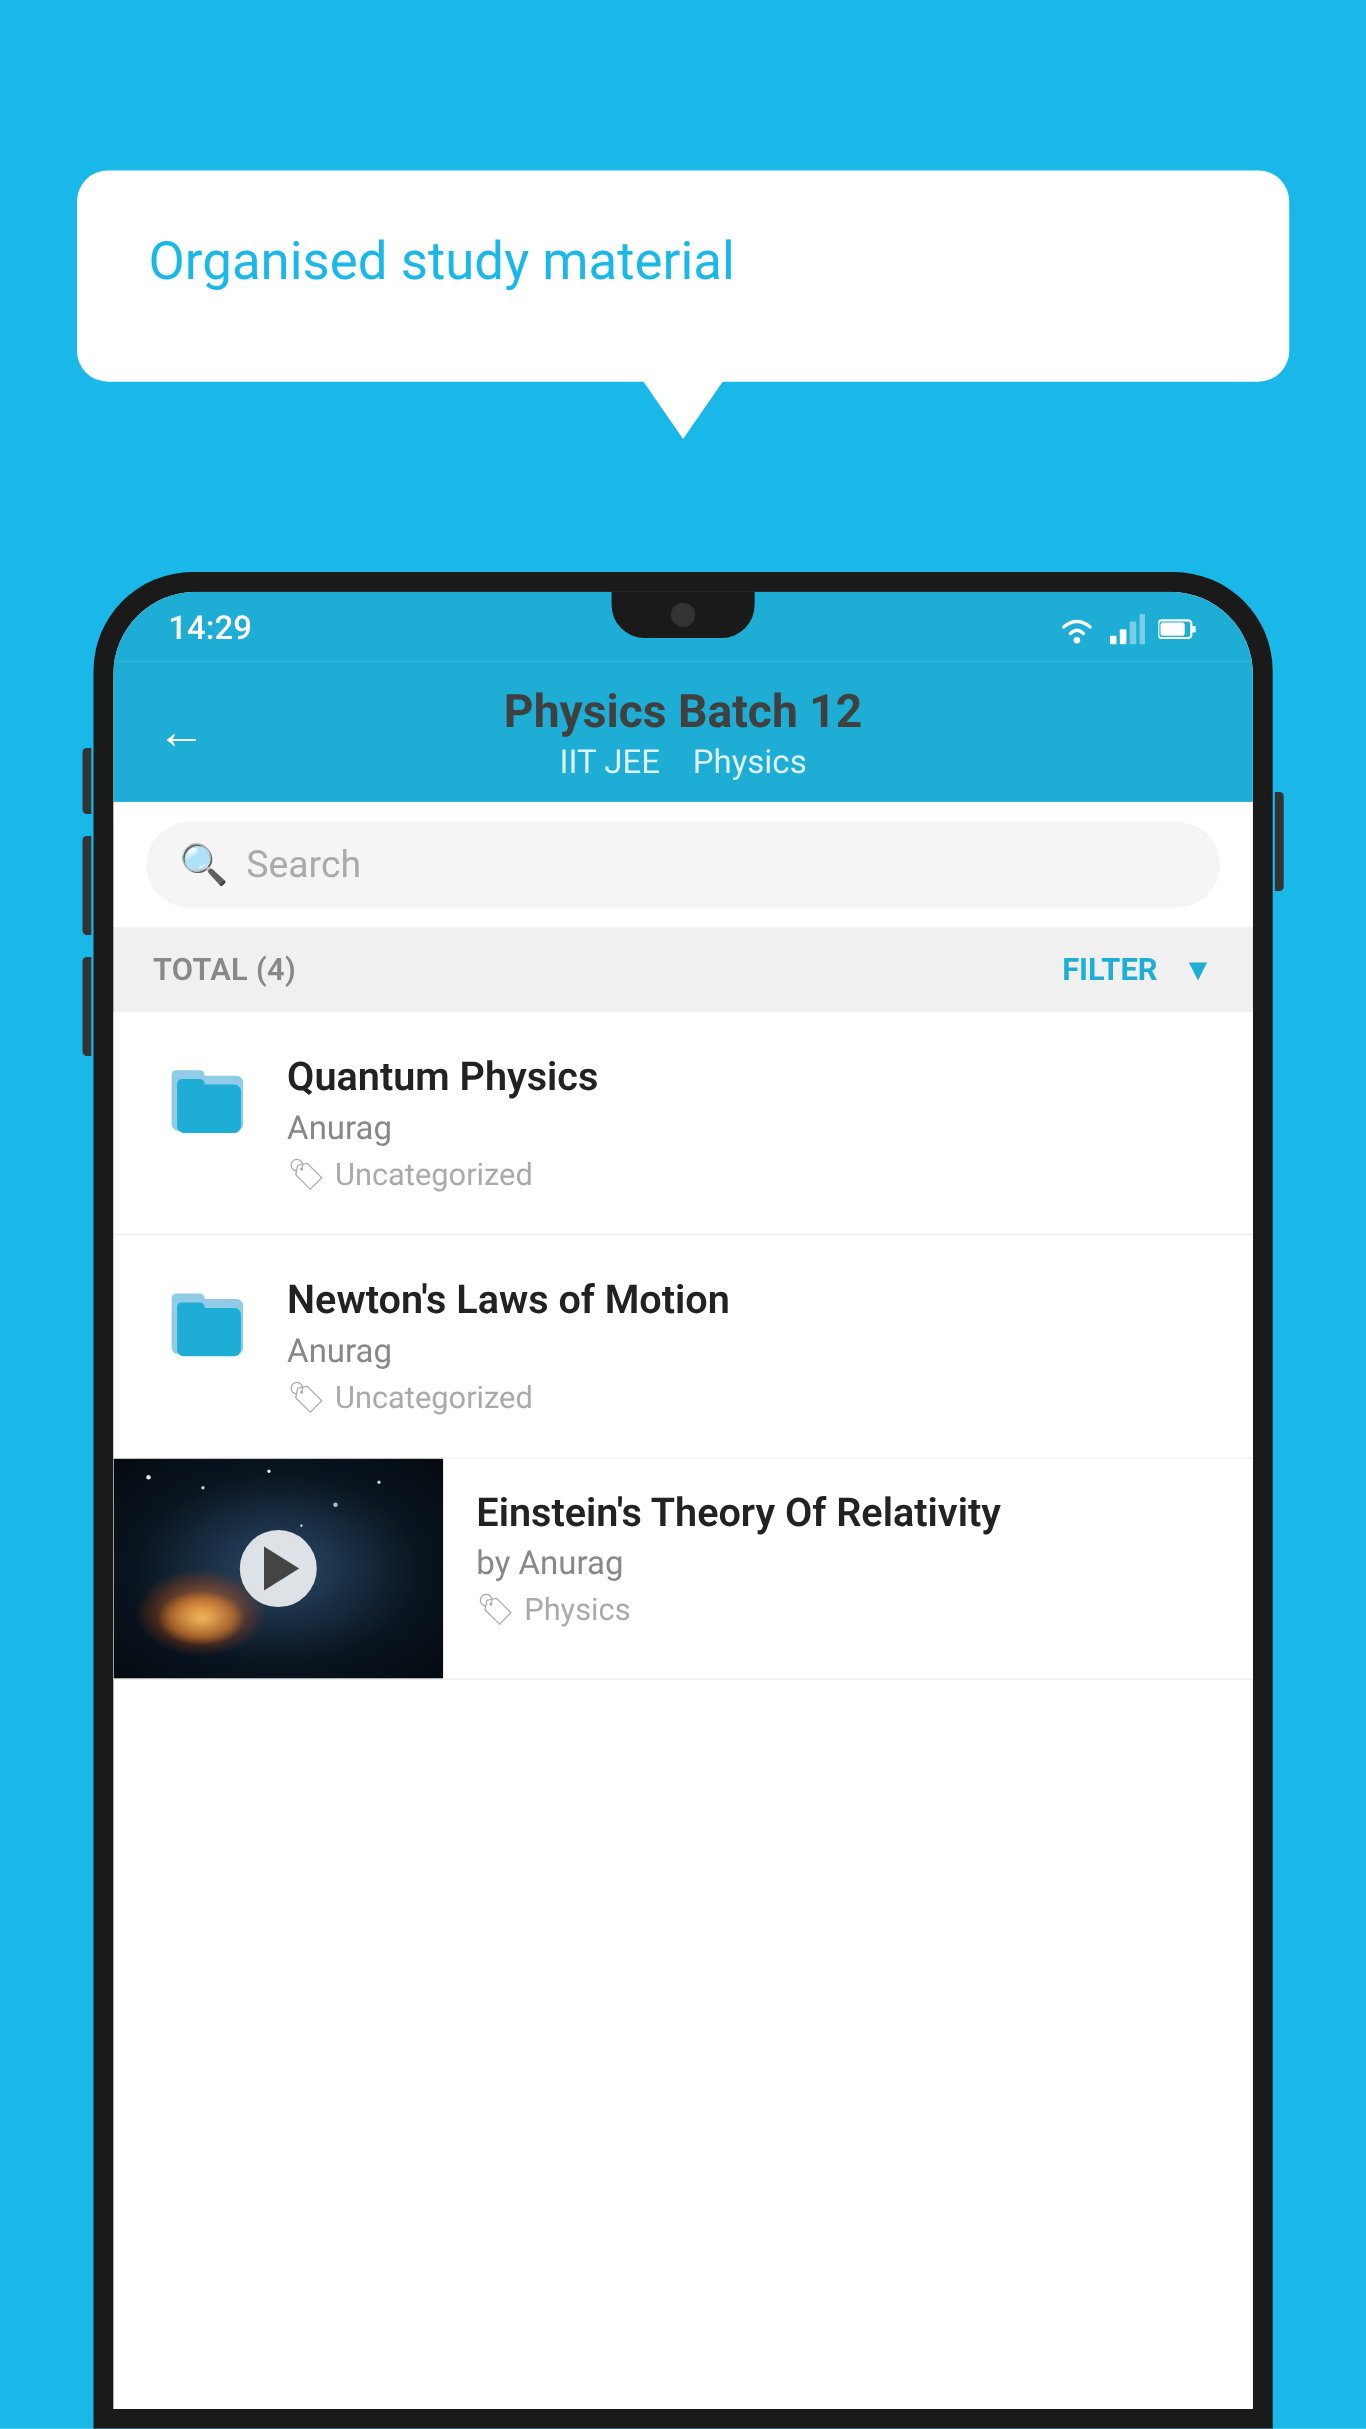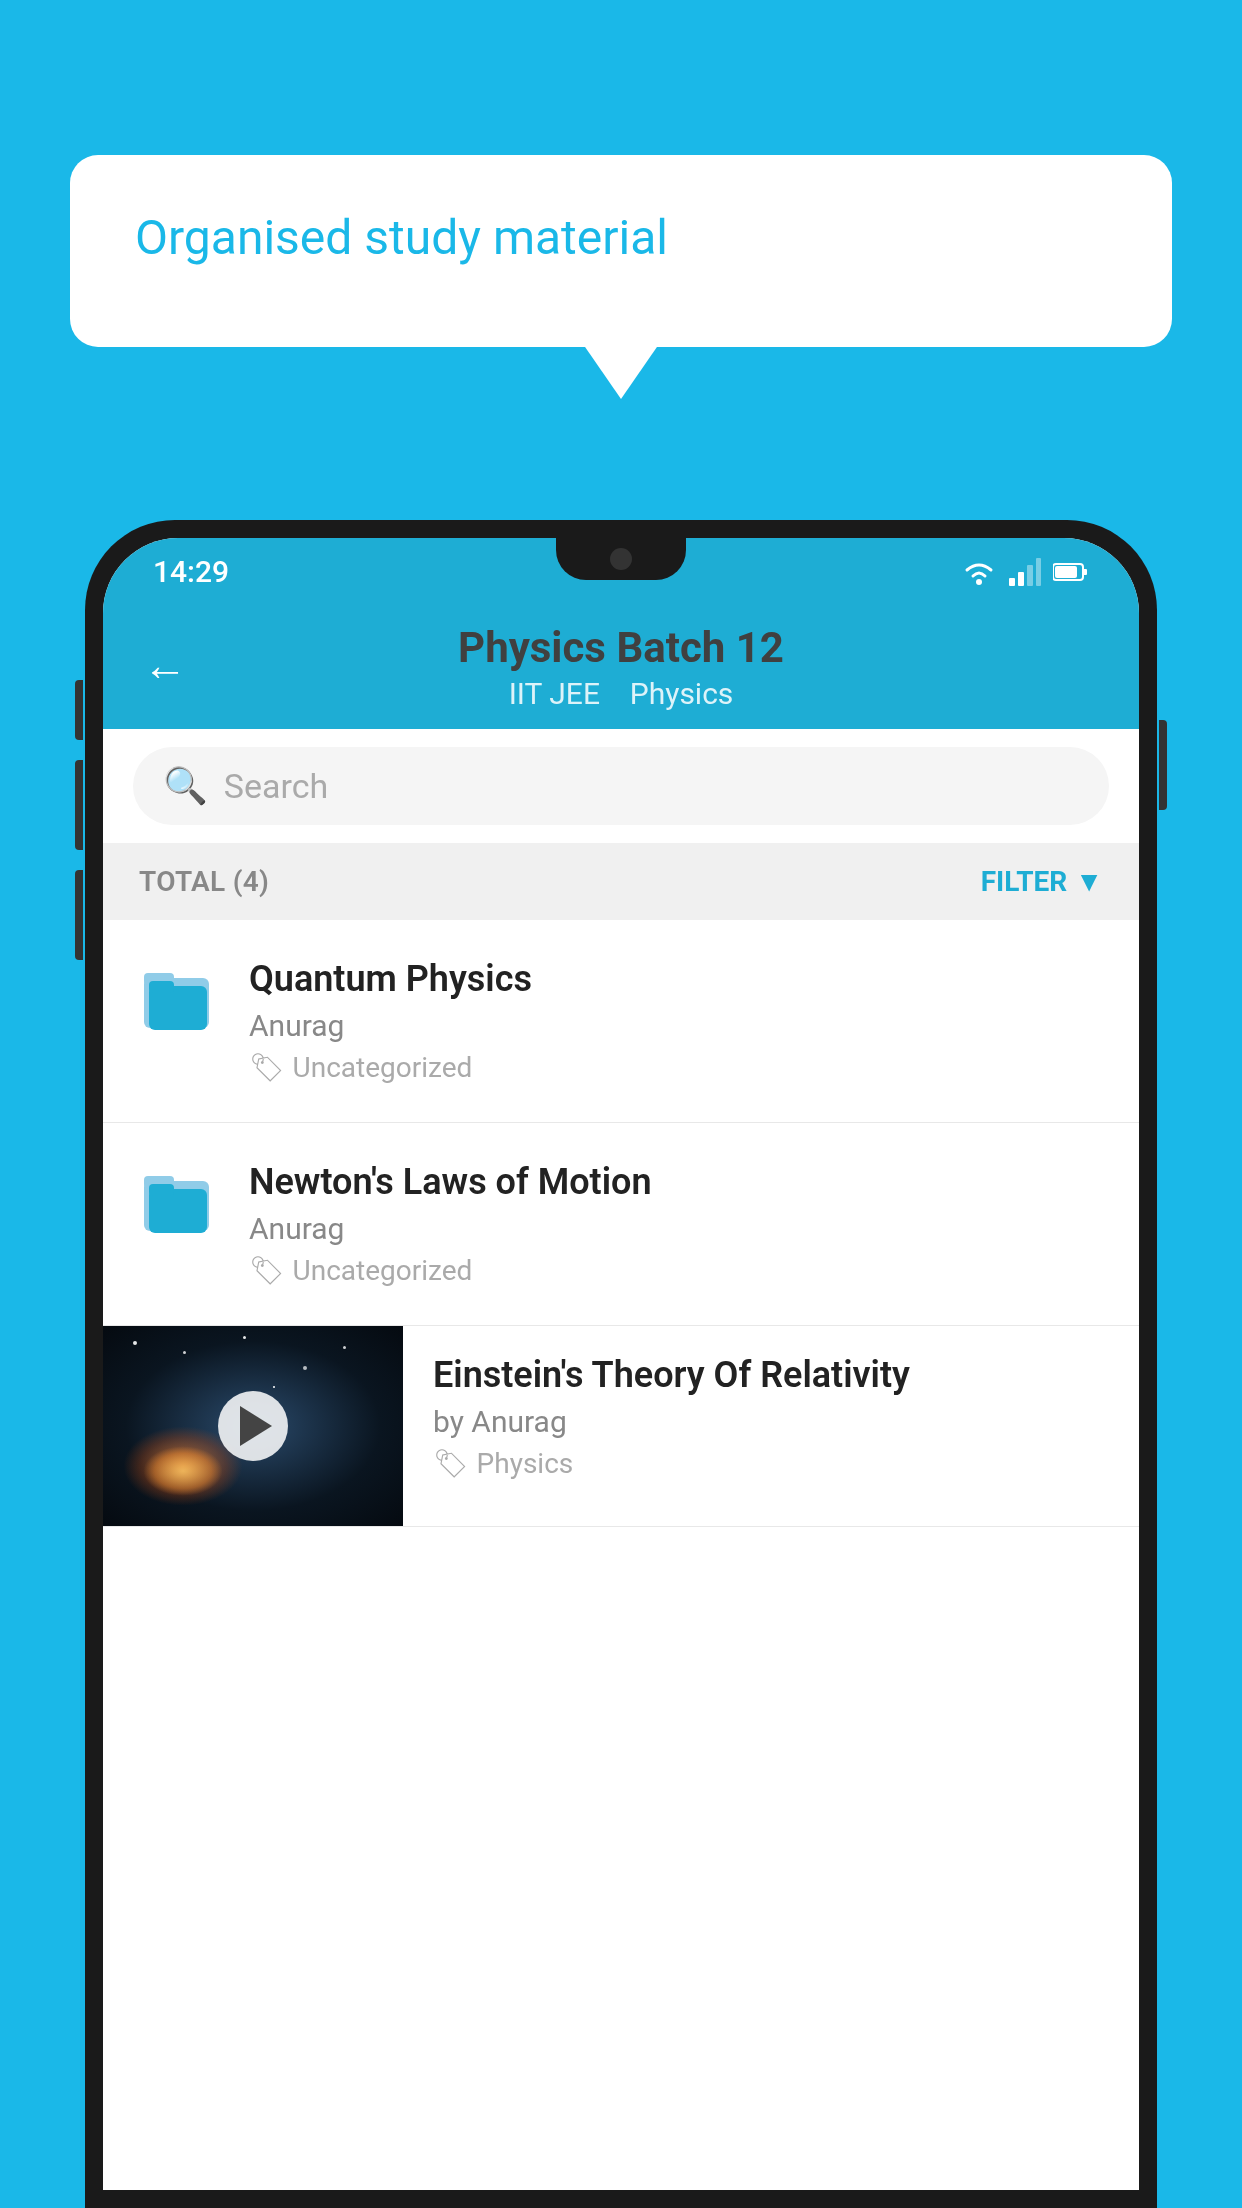--- a/index.html
+++ b/index.html
@@ -228,7 +228,7 @@
       font-weight: 700;
       display: flex;
       align-items: center;
-      gap: 8px;
+      gap: 23px;
       cursor: pointer;
     }
 

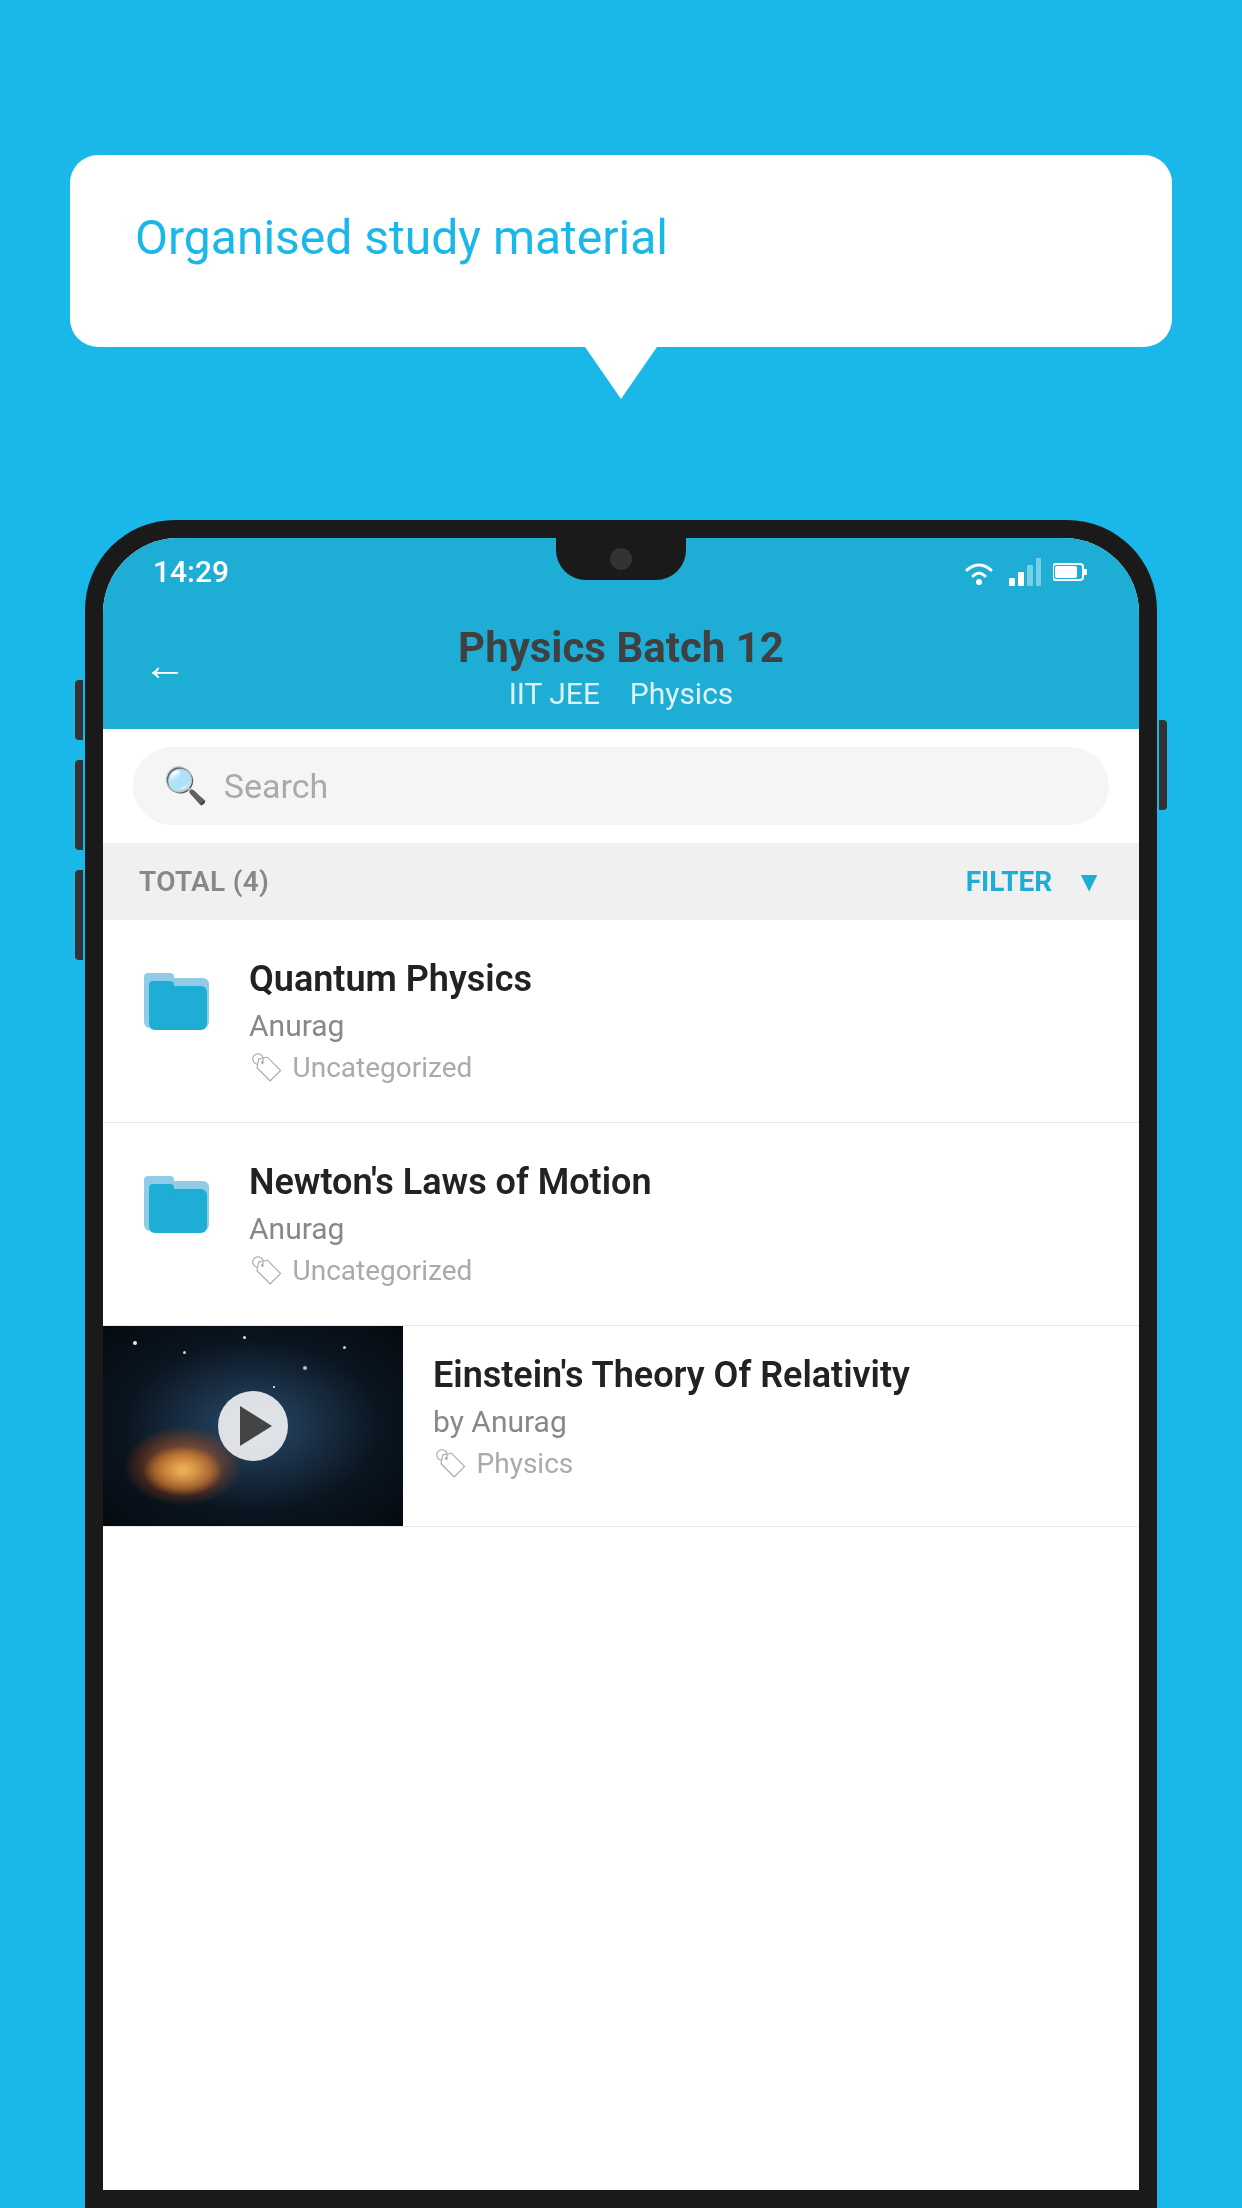--- a/index.html
+++ b/index.html
@@ -241,7 +241,7 @@
     .video-item {
       display: flex;
       align-items: flex-start;
-      padding: 38px 36px;
+      padding: 38px 48px;
       border-bottom: 1px solid #e8e8e8;
       background: white;
       gap: 30px;

